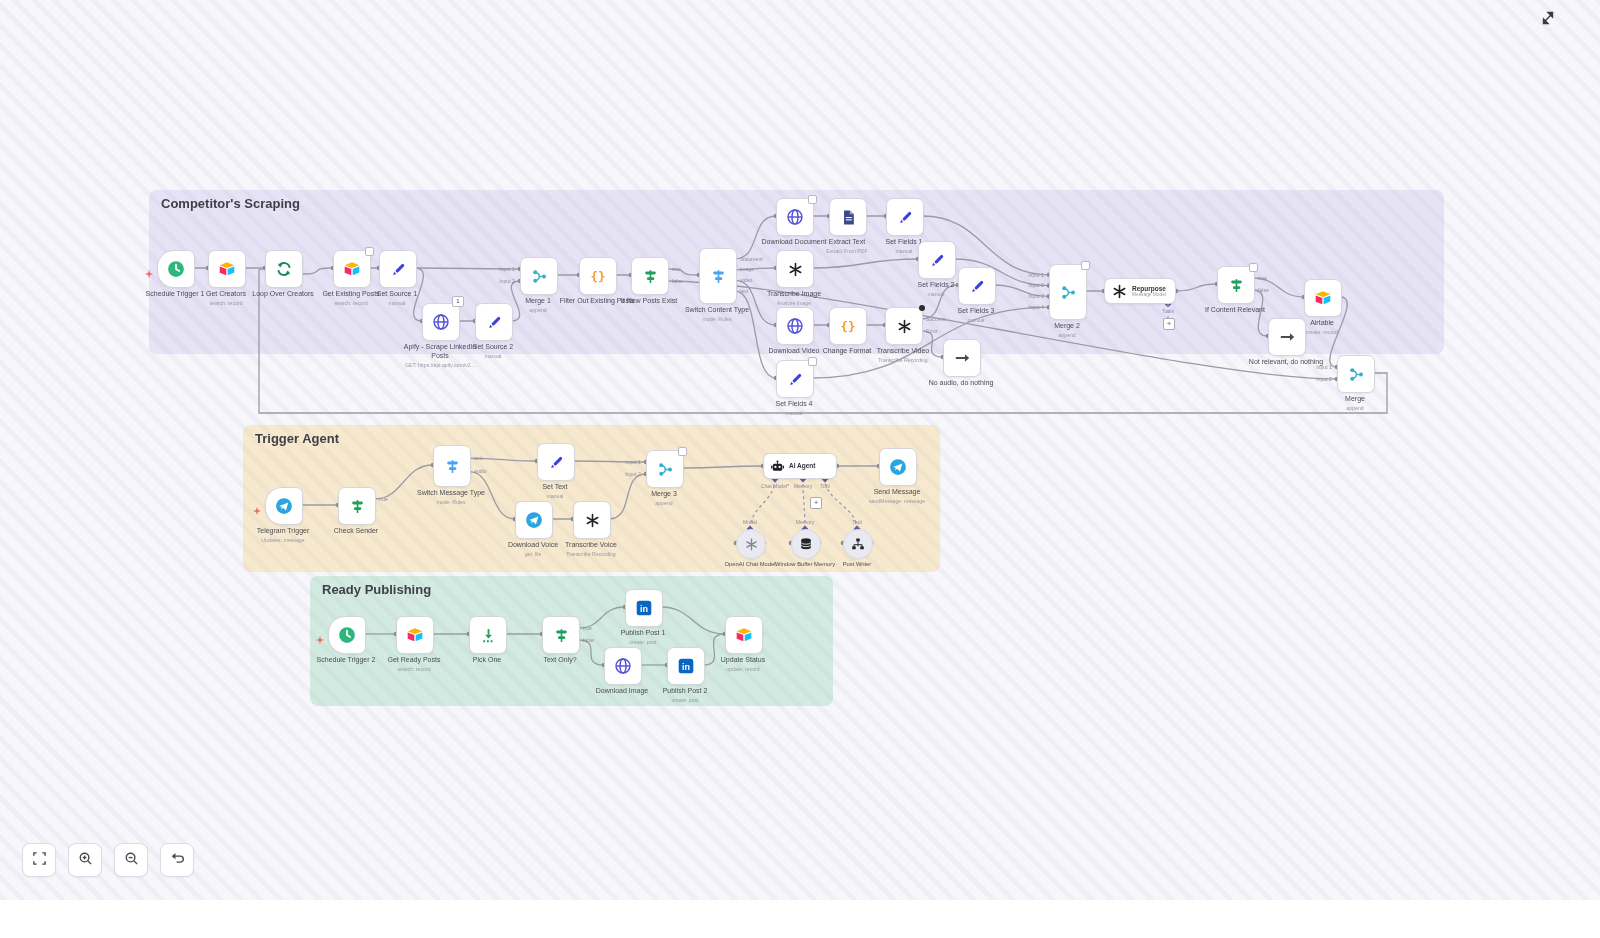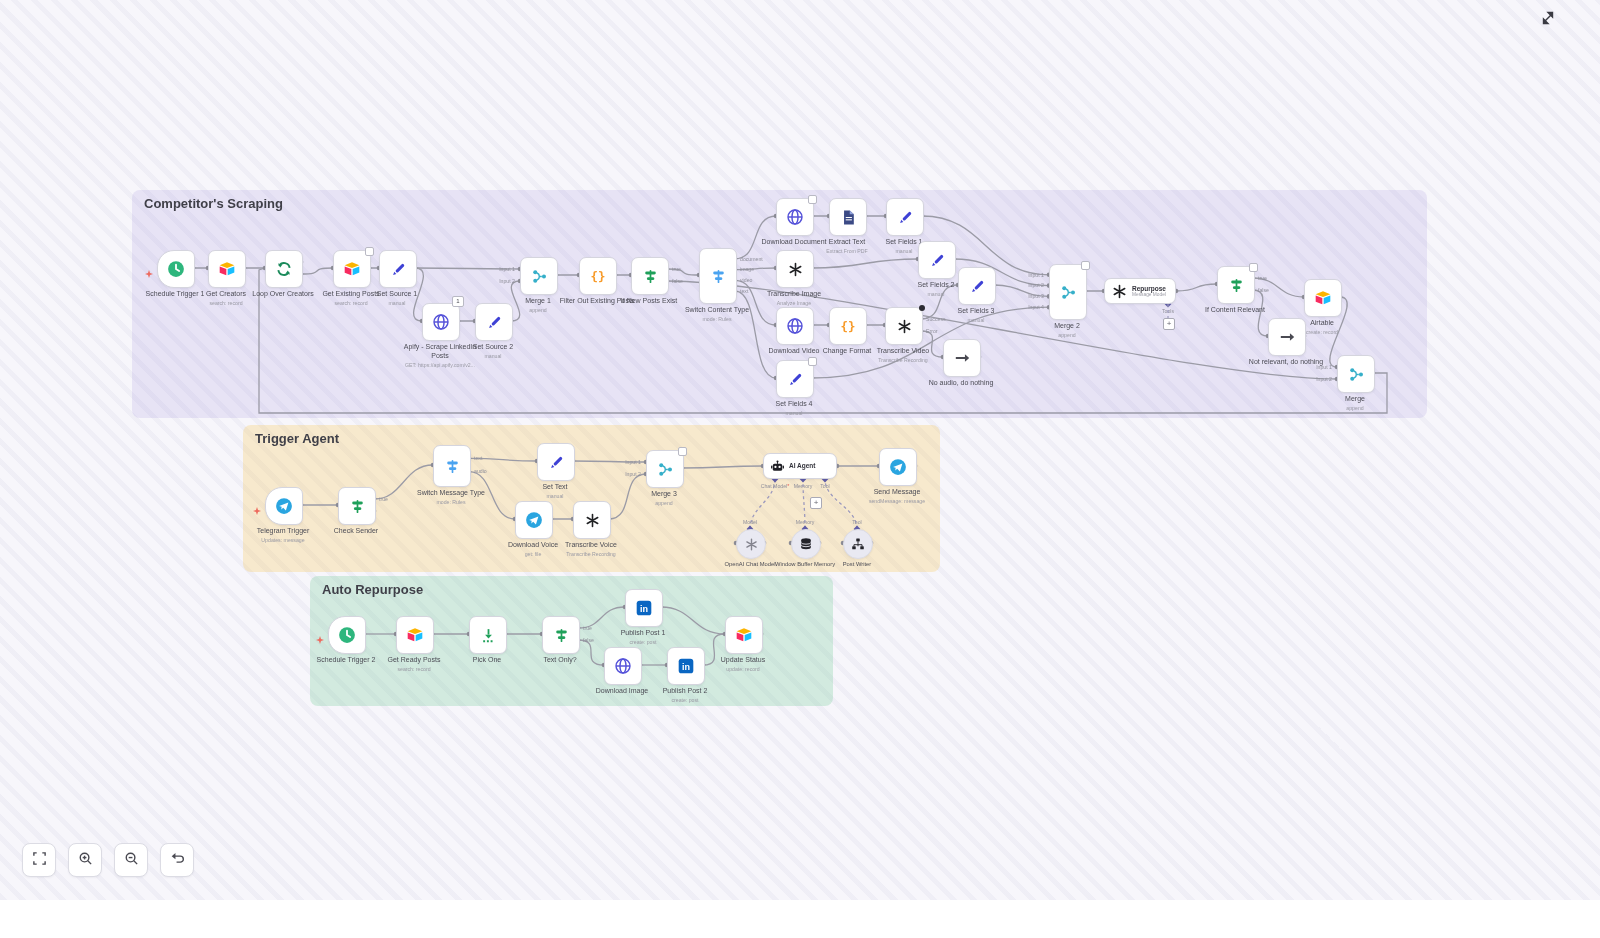--- a/index.html
+++ b/index.html
@@ -42,7 +42,7 @@
 <div id="stage">
   <div id="canvas"></div>
   <div id="groups">
-      <div class="group" style="left: 132px; top: 190px; width: 1295px; height: 228px; background: rgba(124, 98, 212, 0.13); border-radius: 8px;">
+      <div class="group" style="left: 149px; top: 190px; width: 1295px; height: 164px; background: rgba(124, 98, 212, 0.13); border-radius: 8px;">
         <span class="gtitle">Competitor's Scraping</span>
       </div>
       <div class="group" style="left: 243px; top: 425px; width: 697px; height: 147px; background: rgba(247, 197, 68, 0.25);">

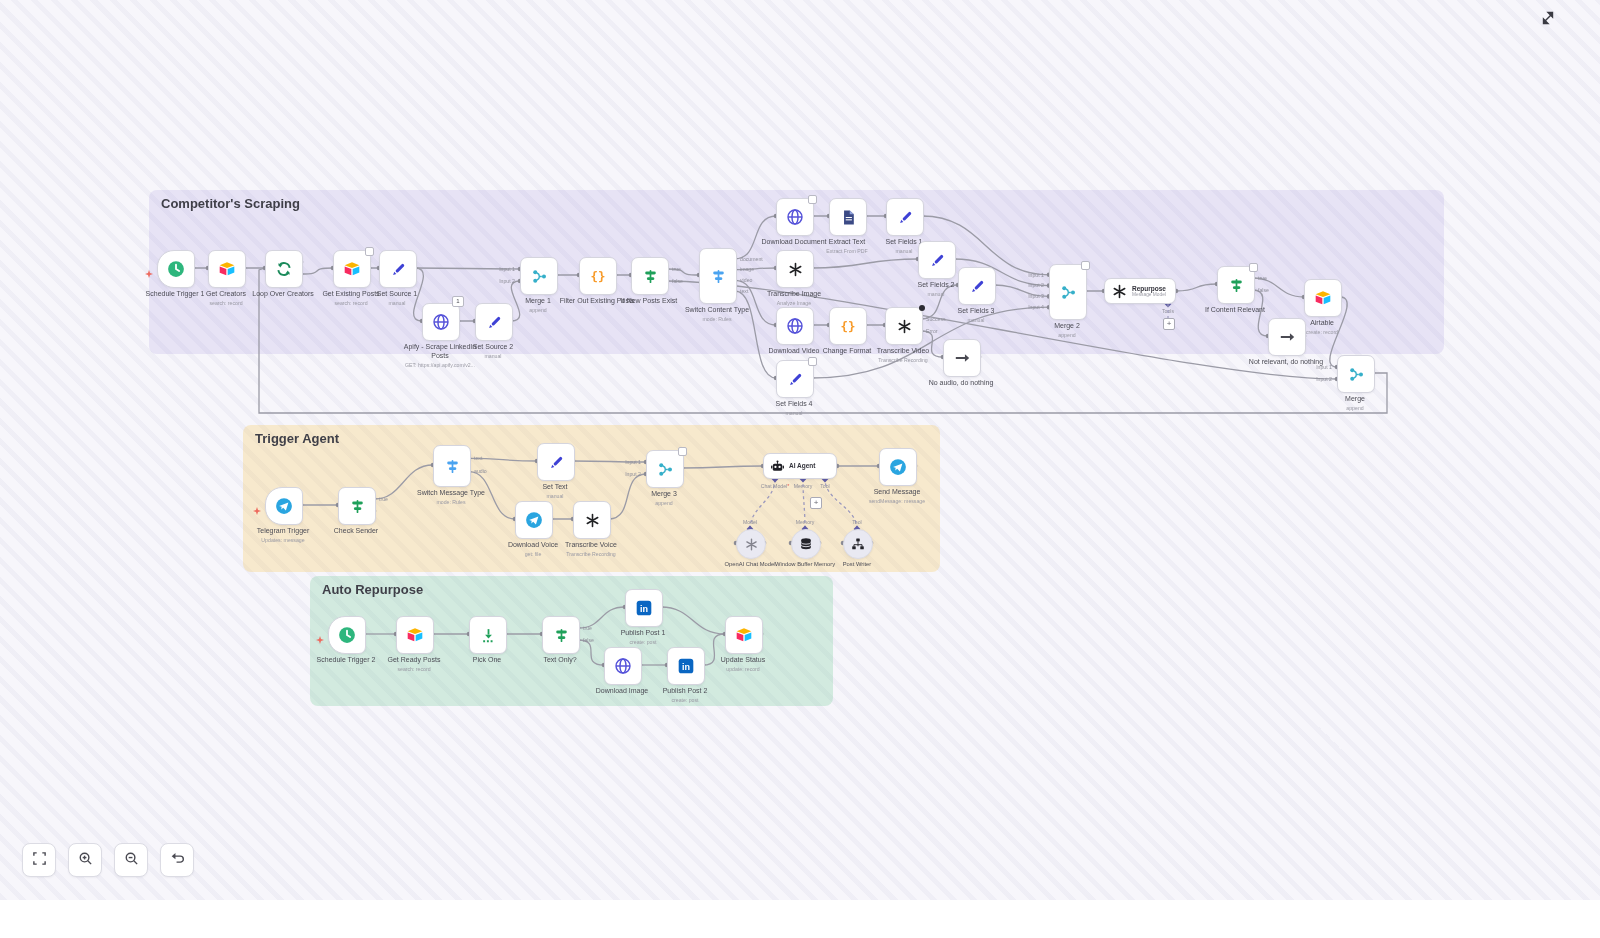--- a/index.html
+++ b/index.html
@@ -49,7 +49,7 @@
         <span class="gtitle">Trigger Agent</span>
       </div>
       <div class="group" style="left: 310px; top: 576px; width: 523px; height: 130px; background: rgba(64, 190, 115, 0.2);">
-        <span class="gtitle">Auto Repurpose</span>
+        <span class="gtitle">Ready Publishing</span>
       </div>
     </div>
   <svg id="edges" xmlns="http://www.w3.org/2000/svg">

